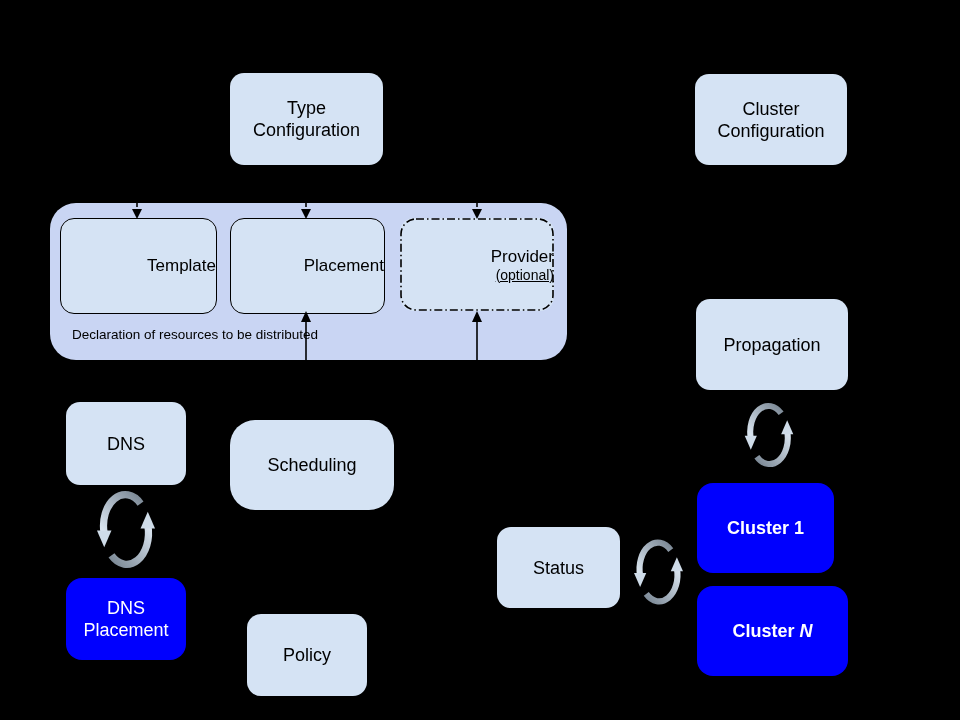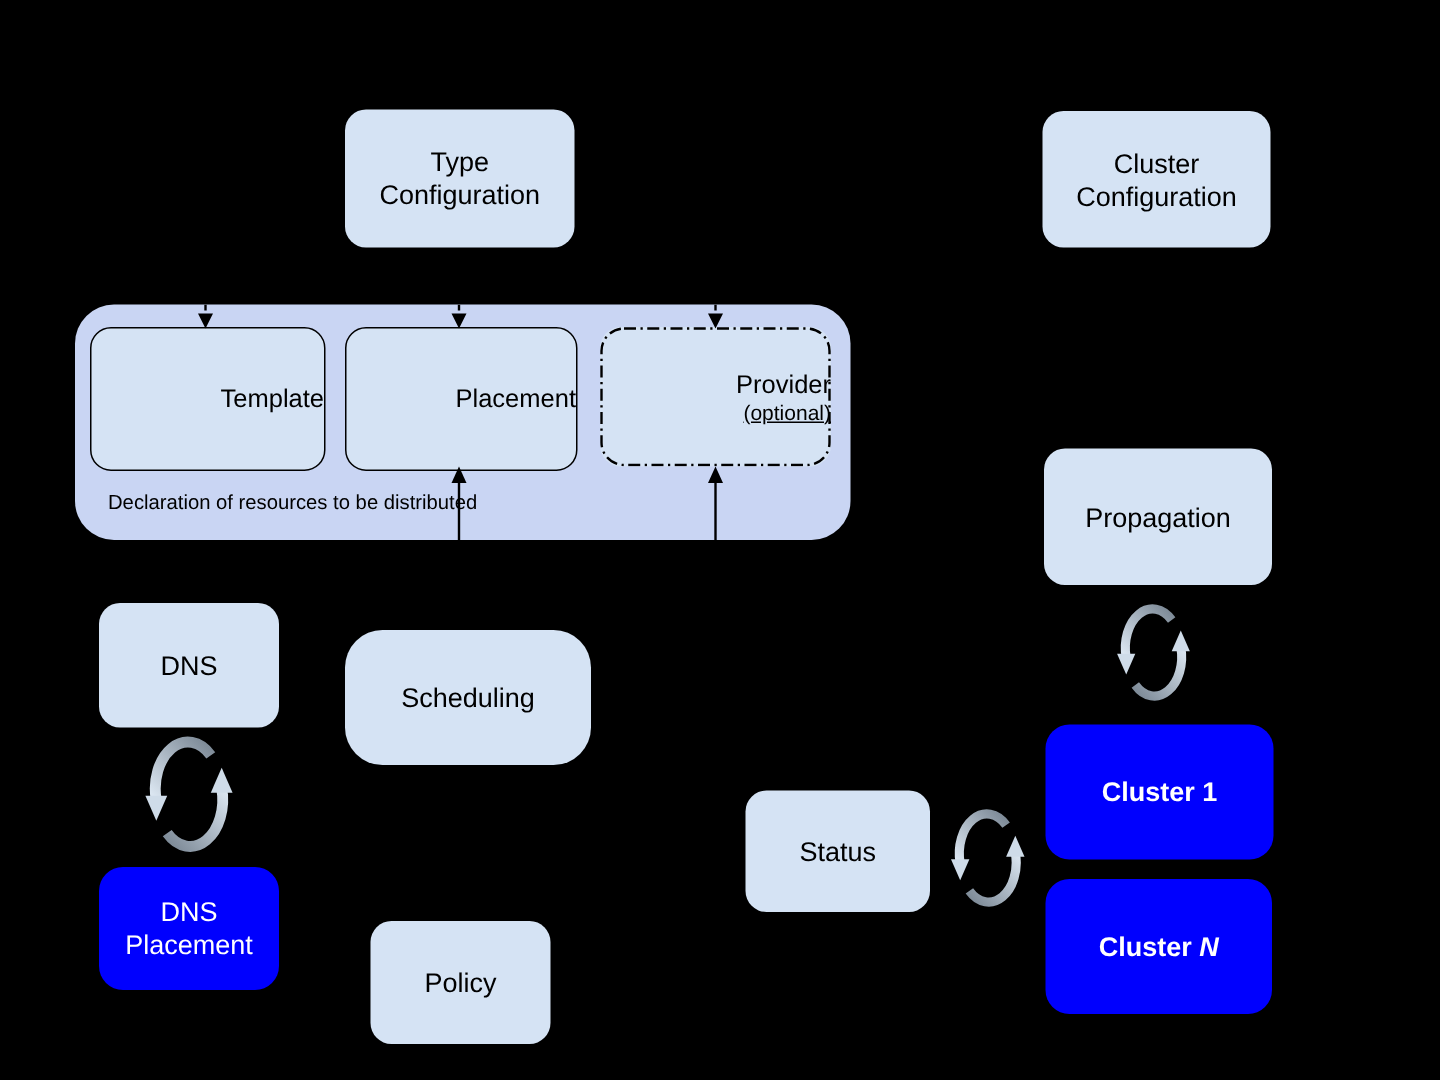--- a/index.html
+++ b/index.html
@@ -115,7 +115,7 @@
     <span>Propagation</span>
   </div>
 
-  <div class="node blue bold" style="left:697px;top:483px;width:152px;height:90px;">
+  <div class="node blue bold" style="left:697px;top:483px;width:137px;height:90px;">
     <span>Cluster 1</span>
   </div>
 

